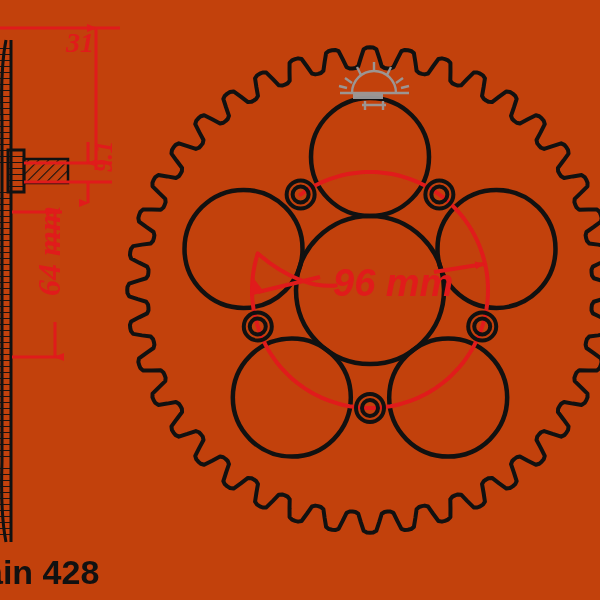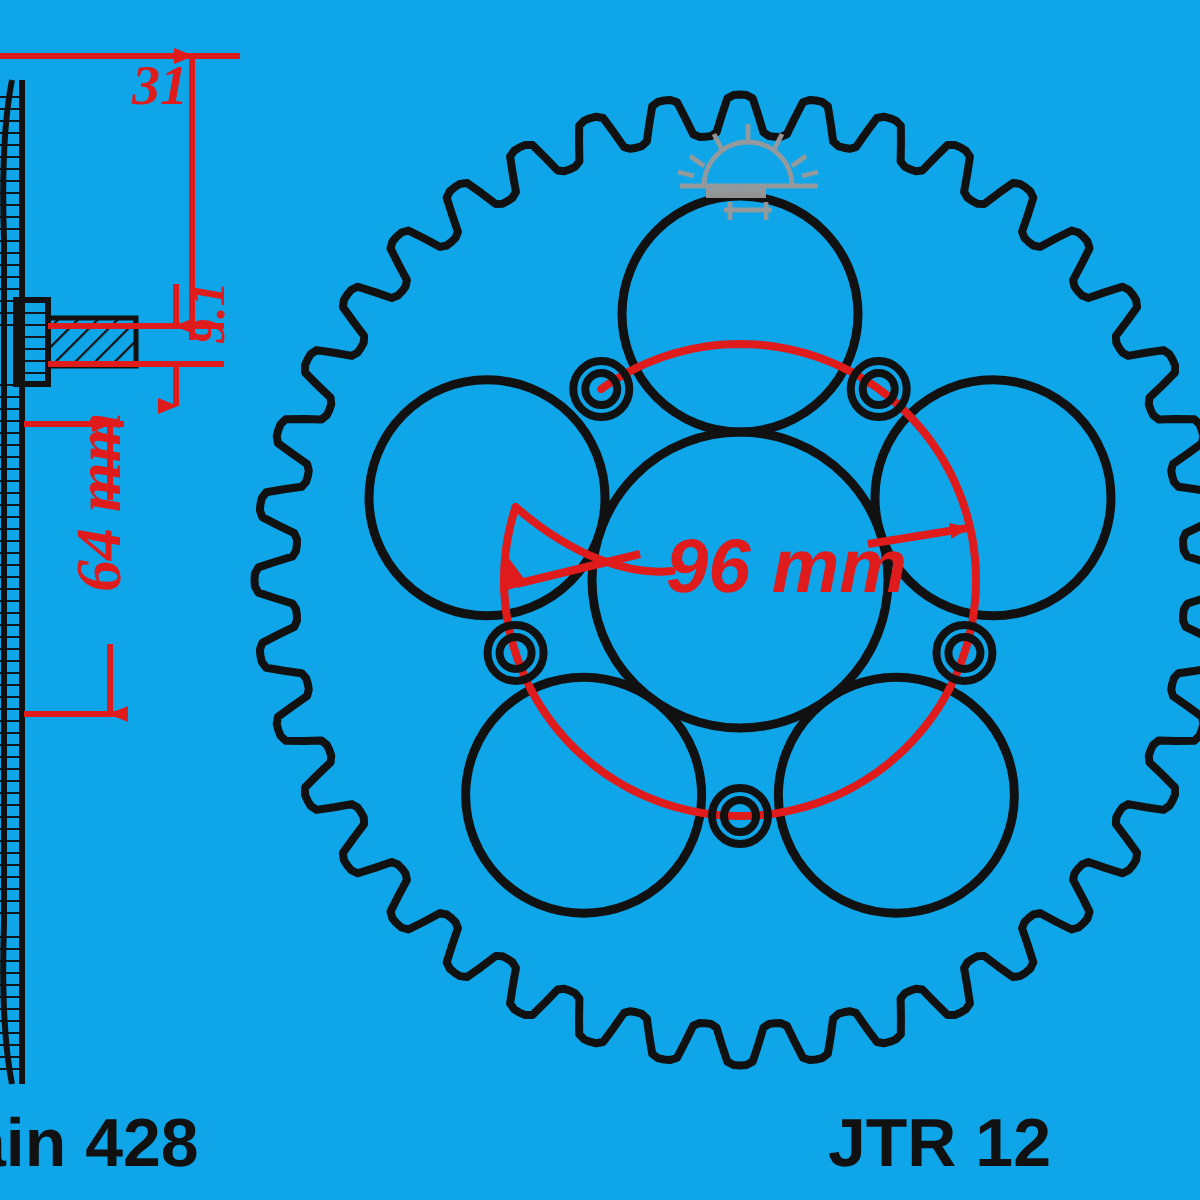--- a/index.html
+++ b/index.html
@@ -15,7 +15,7 @@
     position: relative;
     width: 600px;
     height: 600px;
-    background: #0ea5e9;
+    background: #c2410c;
     overflow: hidden;
   }
   #drawing-svg {

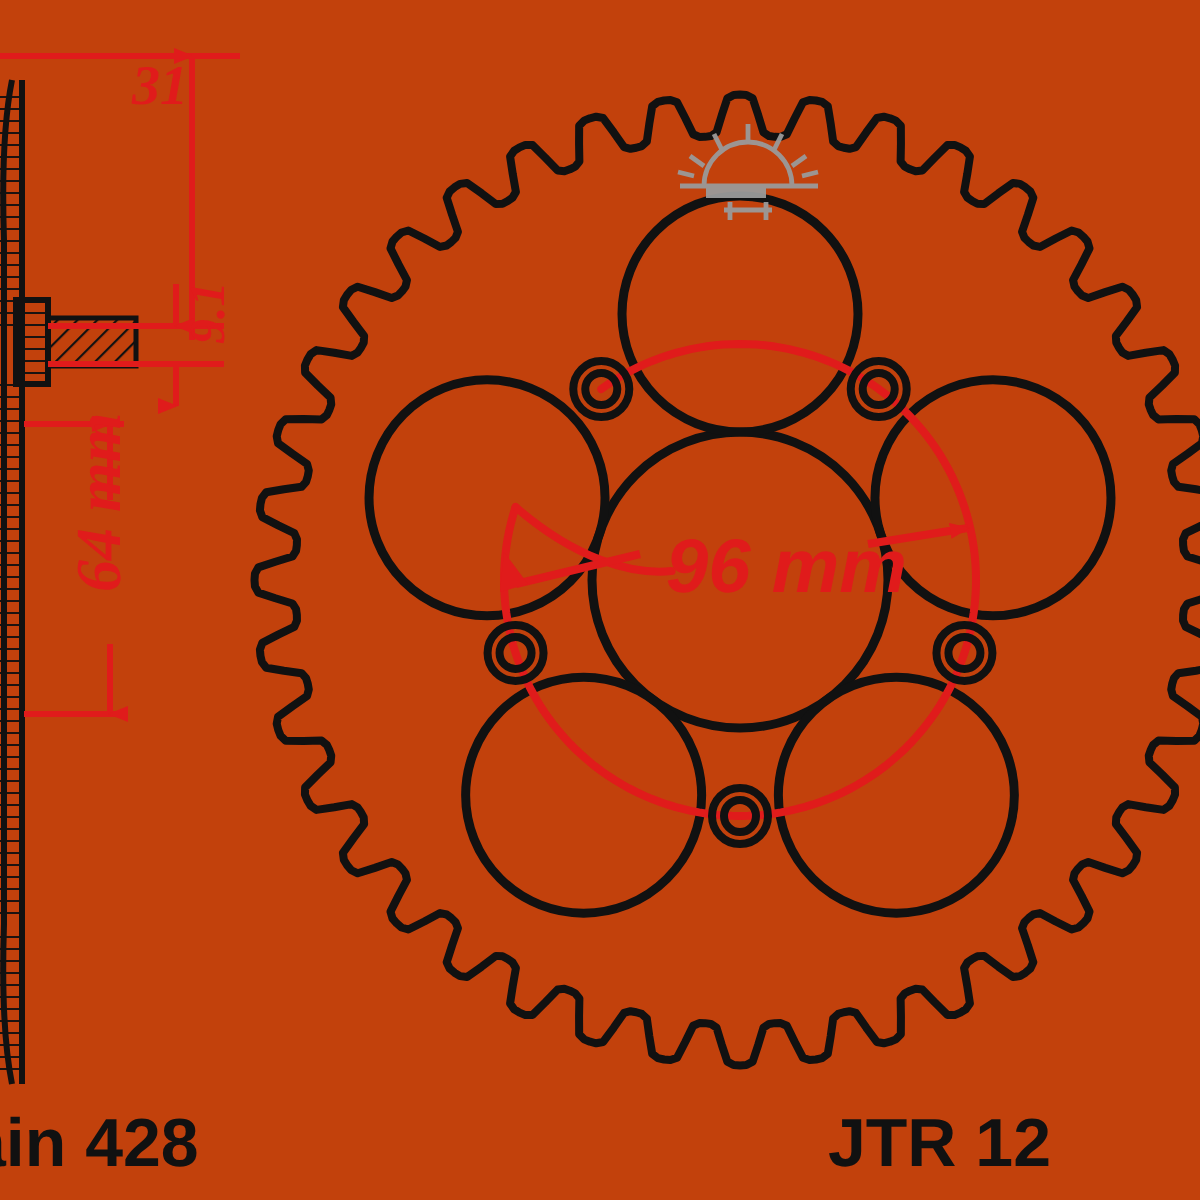--- a/index.html
+++ b/index.html
@@ -194,7 +194,6 @@
 
   <div class="label-text" id="chain-label">ain 428</div>
 
-  <div class="label-text" id="part-label">JTR 12</div>
 
 </div>
 

